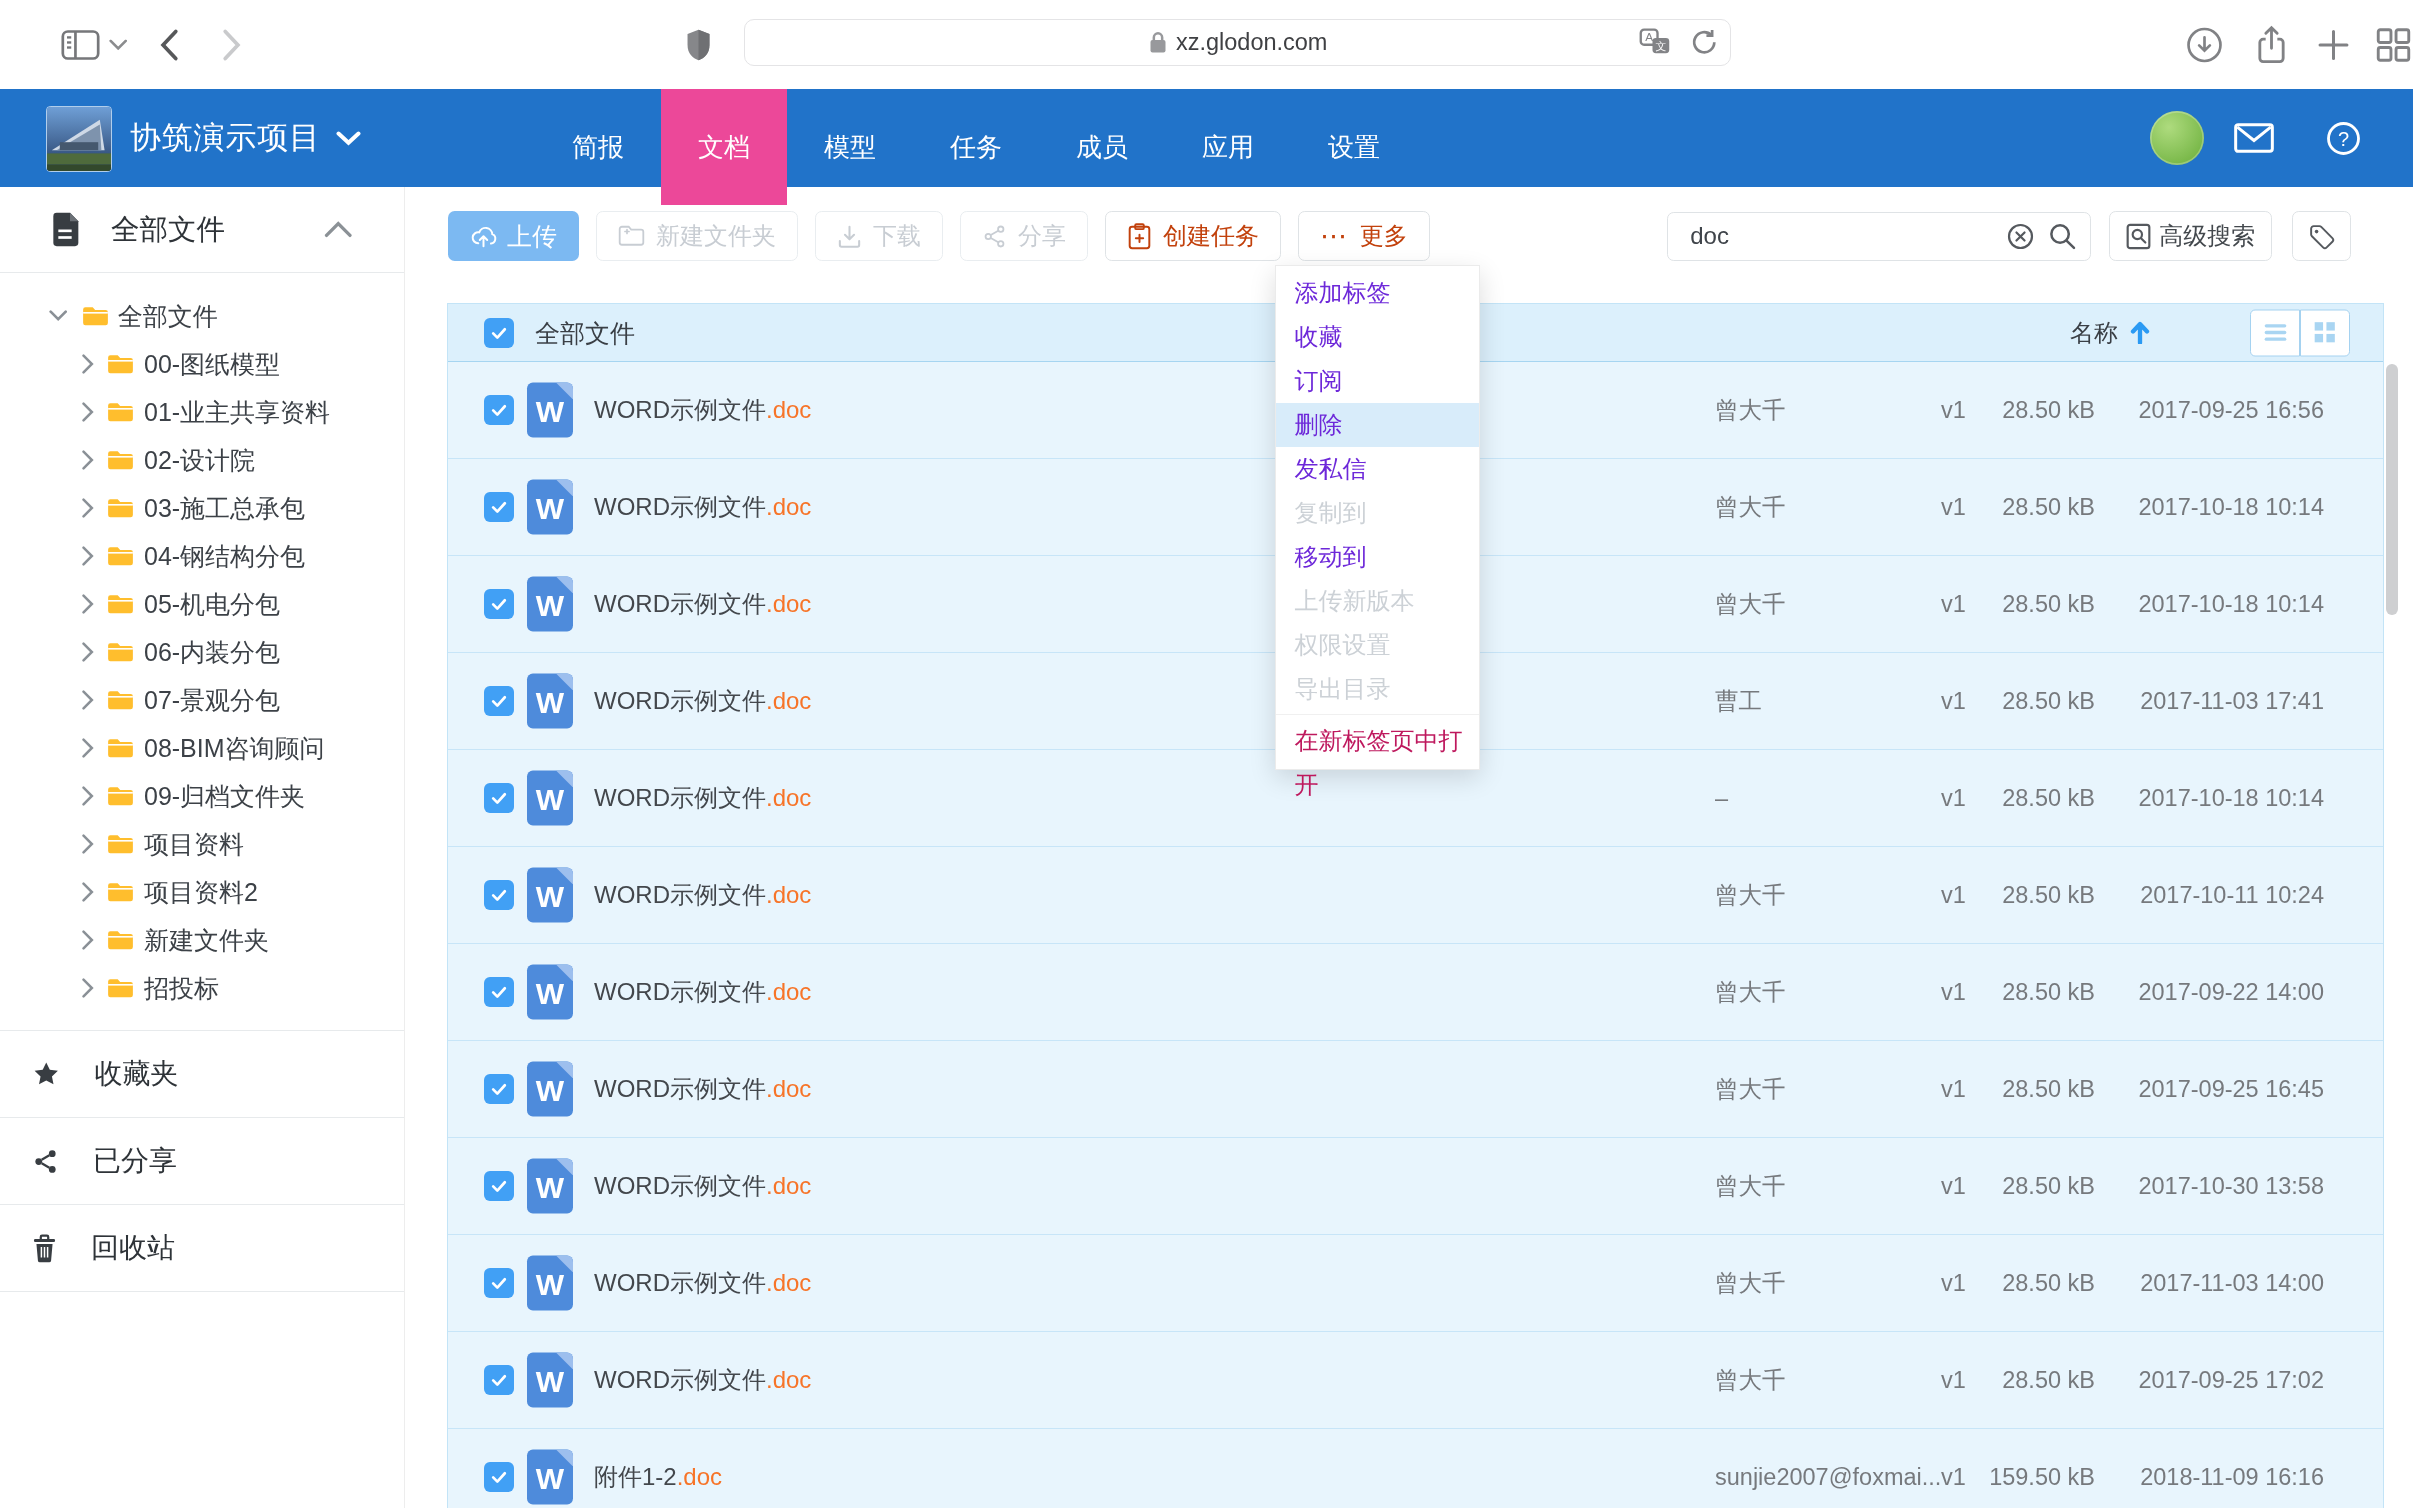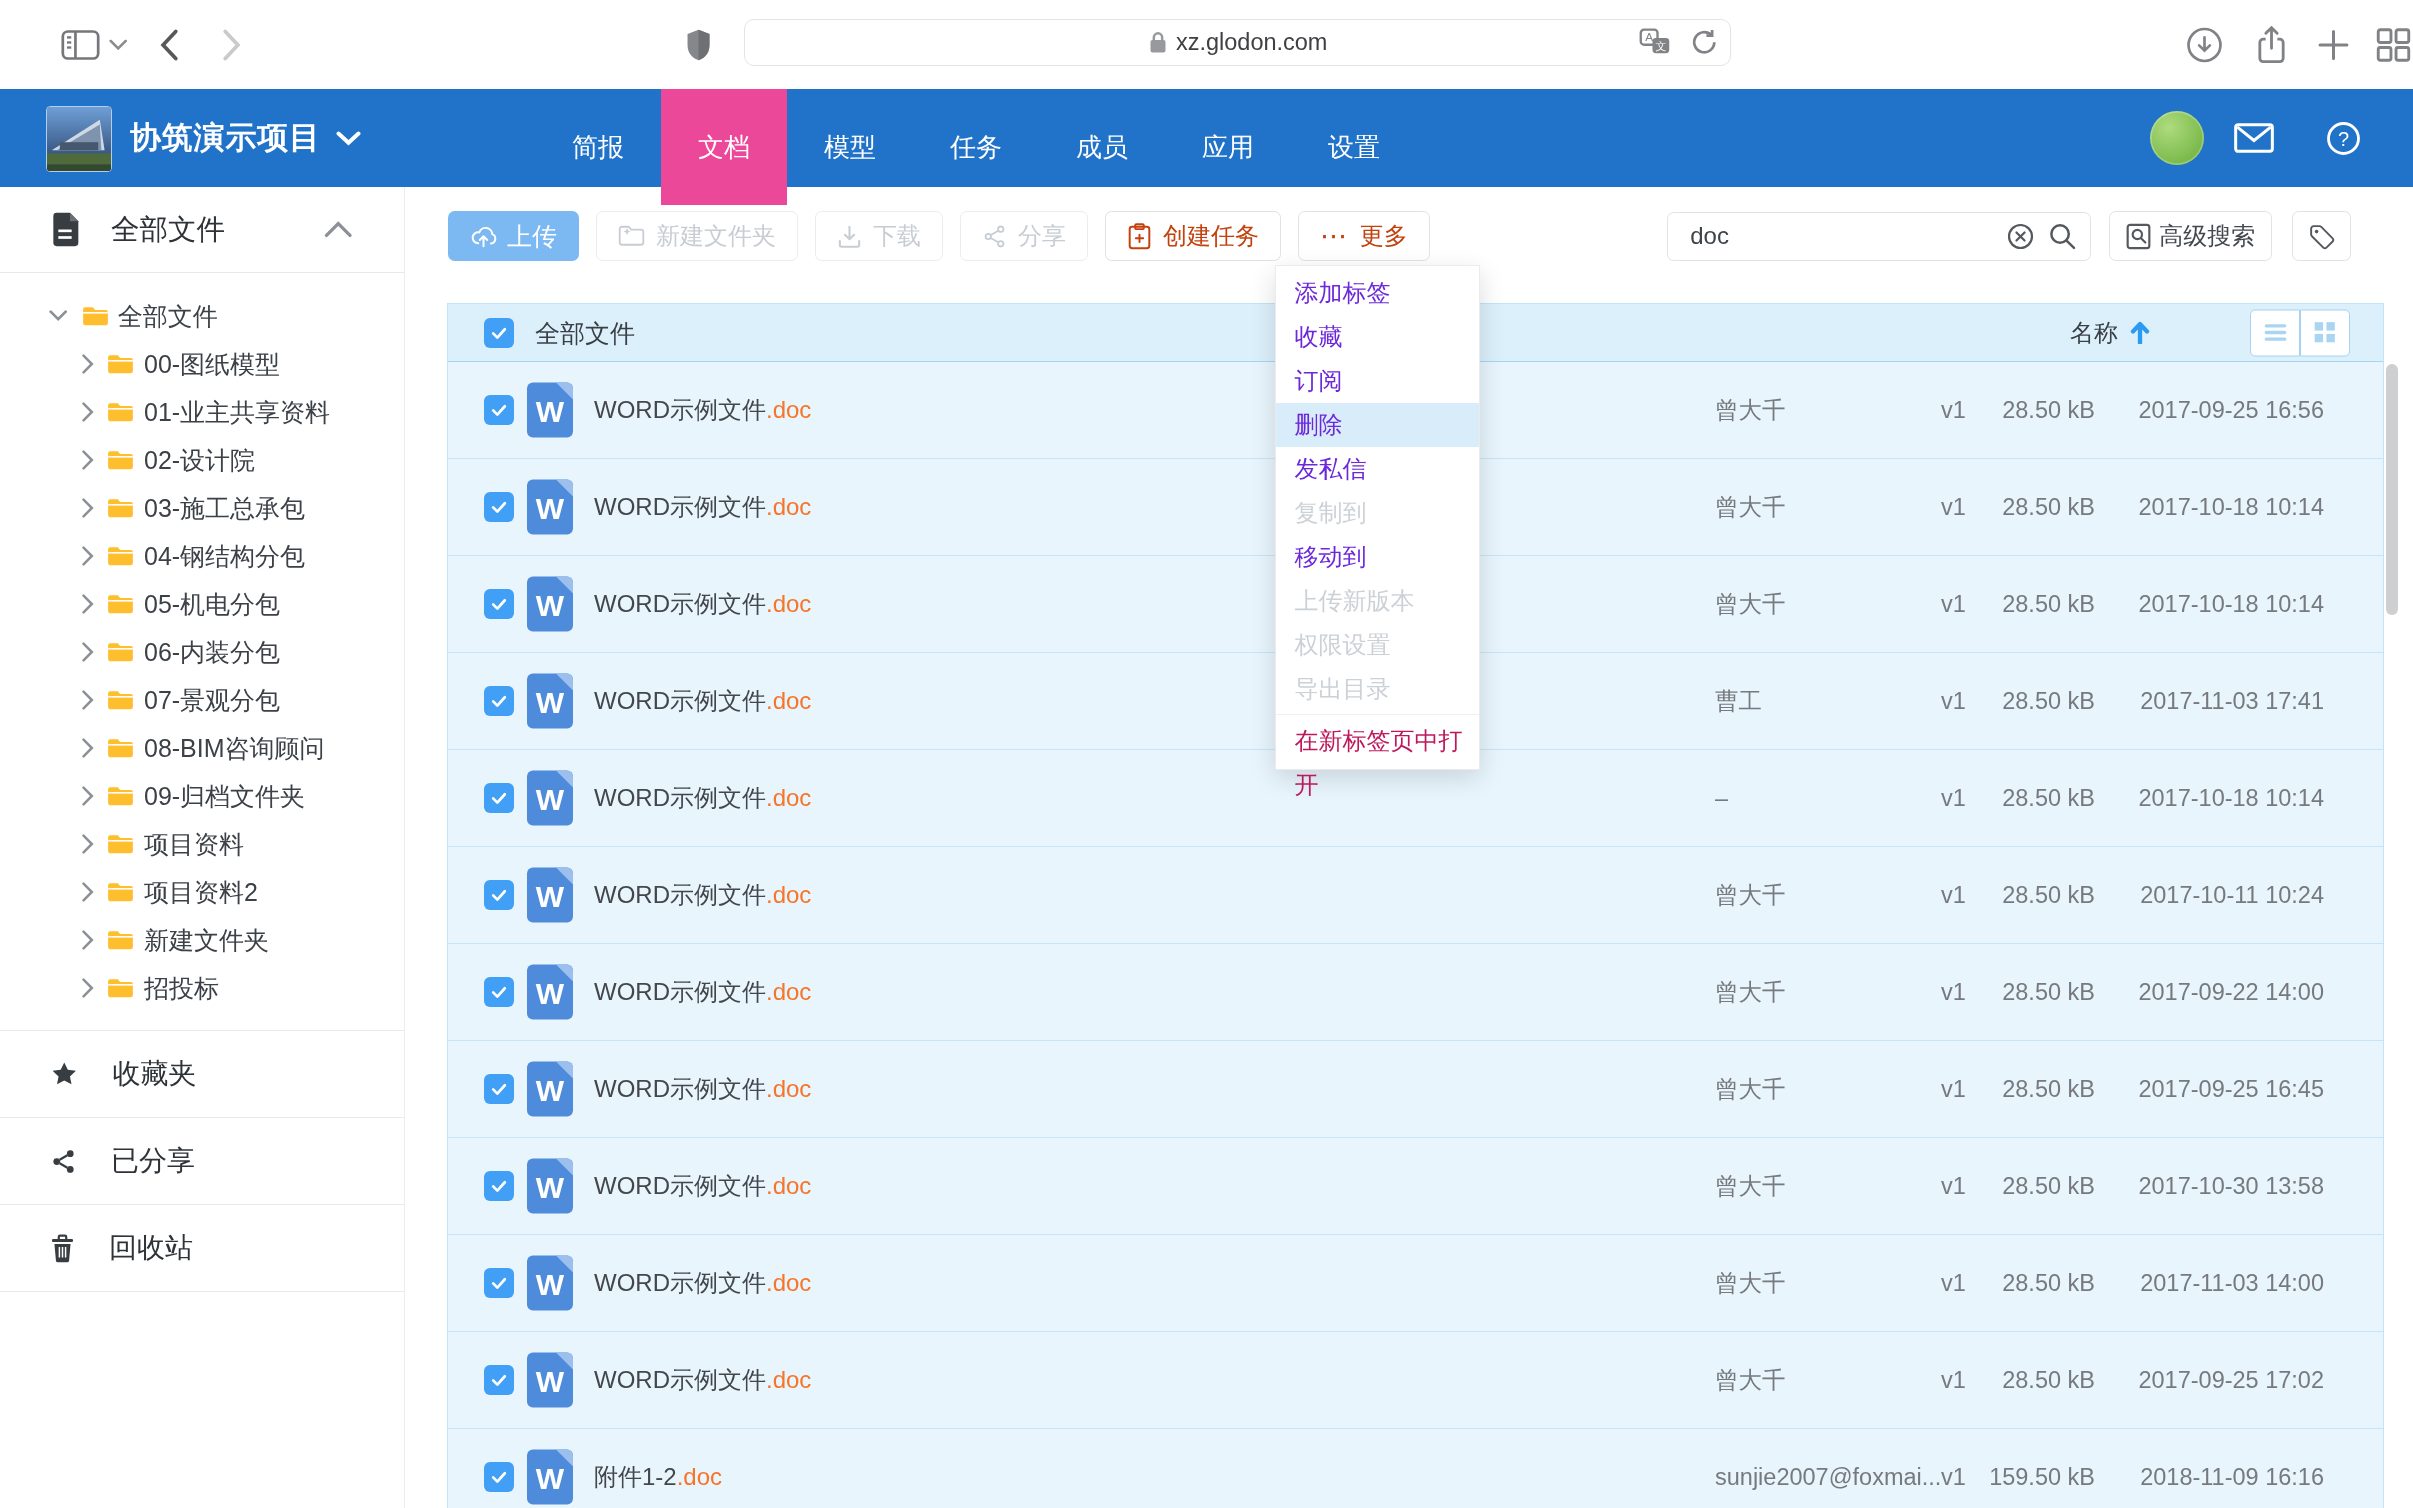--- a/index.html
+++ b/index.html
@@ -20,7 +20,7 @@
   .logo{position:absolute;left:46px;top:17px;width:64px;height:64px;border:1.7px solid rgba(255,255,255,.65);
         border-radius:4.2px;overflow:hidden;}
   .proj{position:absolute;left:130px;top:0;height:98px;display:flex;align-items:center;gap:15px;color:#fff;}
-  .proj-title{font-size:31px;font-weight:700;letter-spacing:0.8px;}
+  .proj-title{font-size:31px;font-weight:400;letter-spacing:0.8px;}
   .nav-tabs{position:absolute;left:535px;top:0;height:98px;display:flex;}
   .nav-tab{width:126px;height:116px;display:flex;align-items:center;justify-content:center;
            color:#fff;font-size:26px;cursor:pointer;}

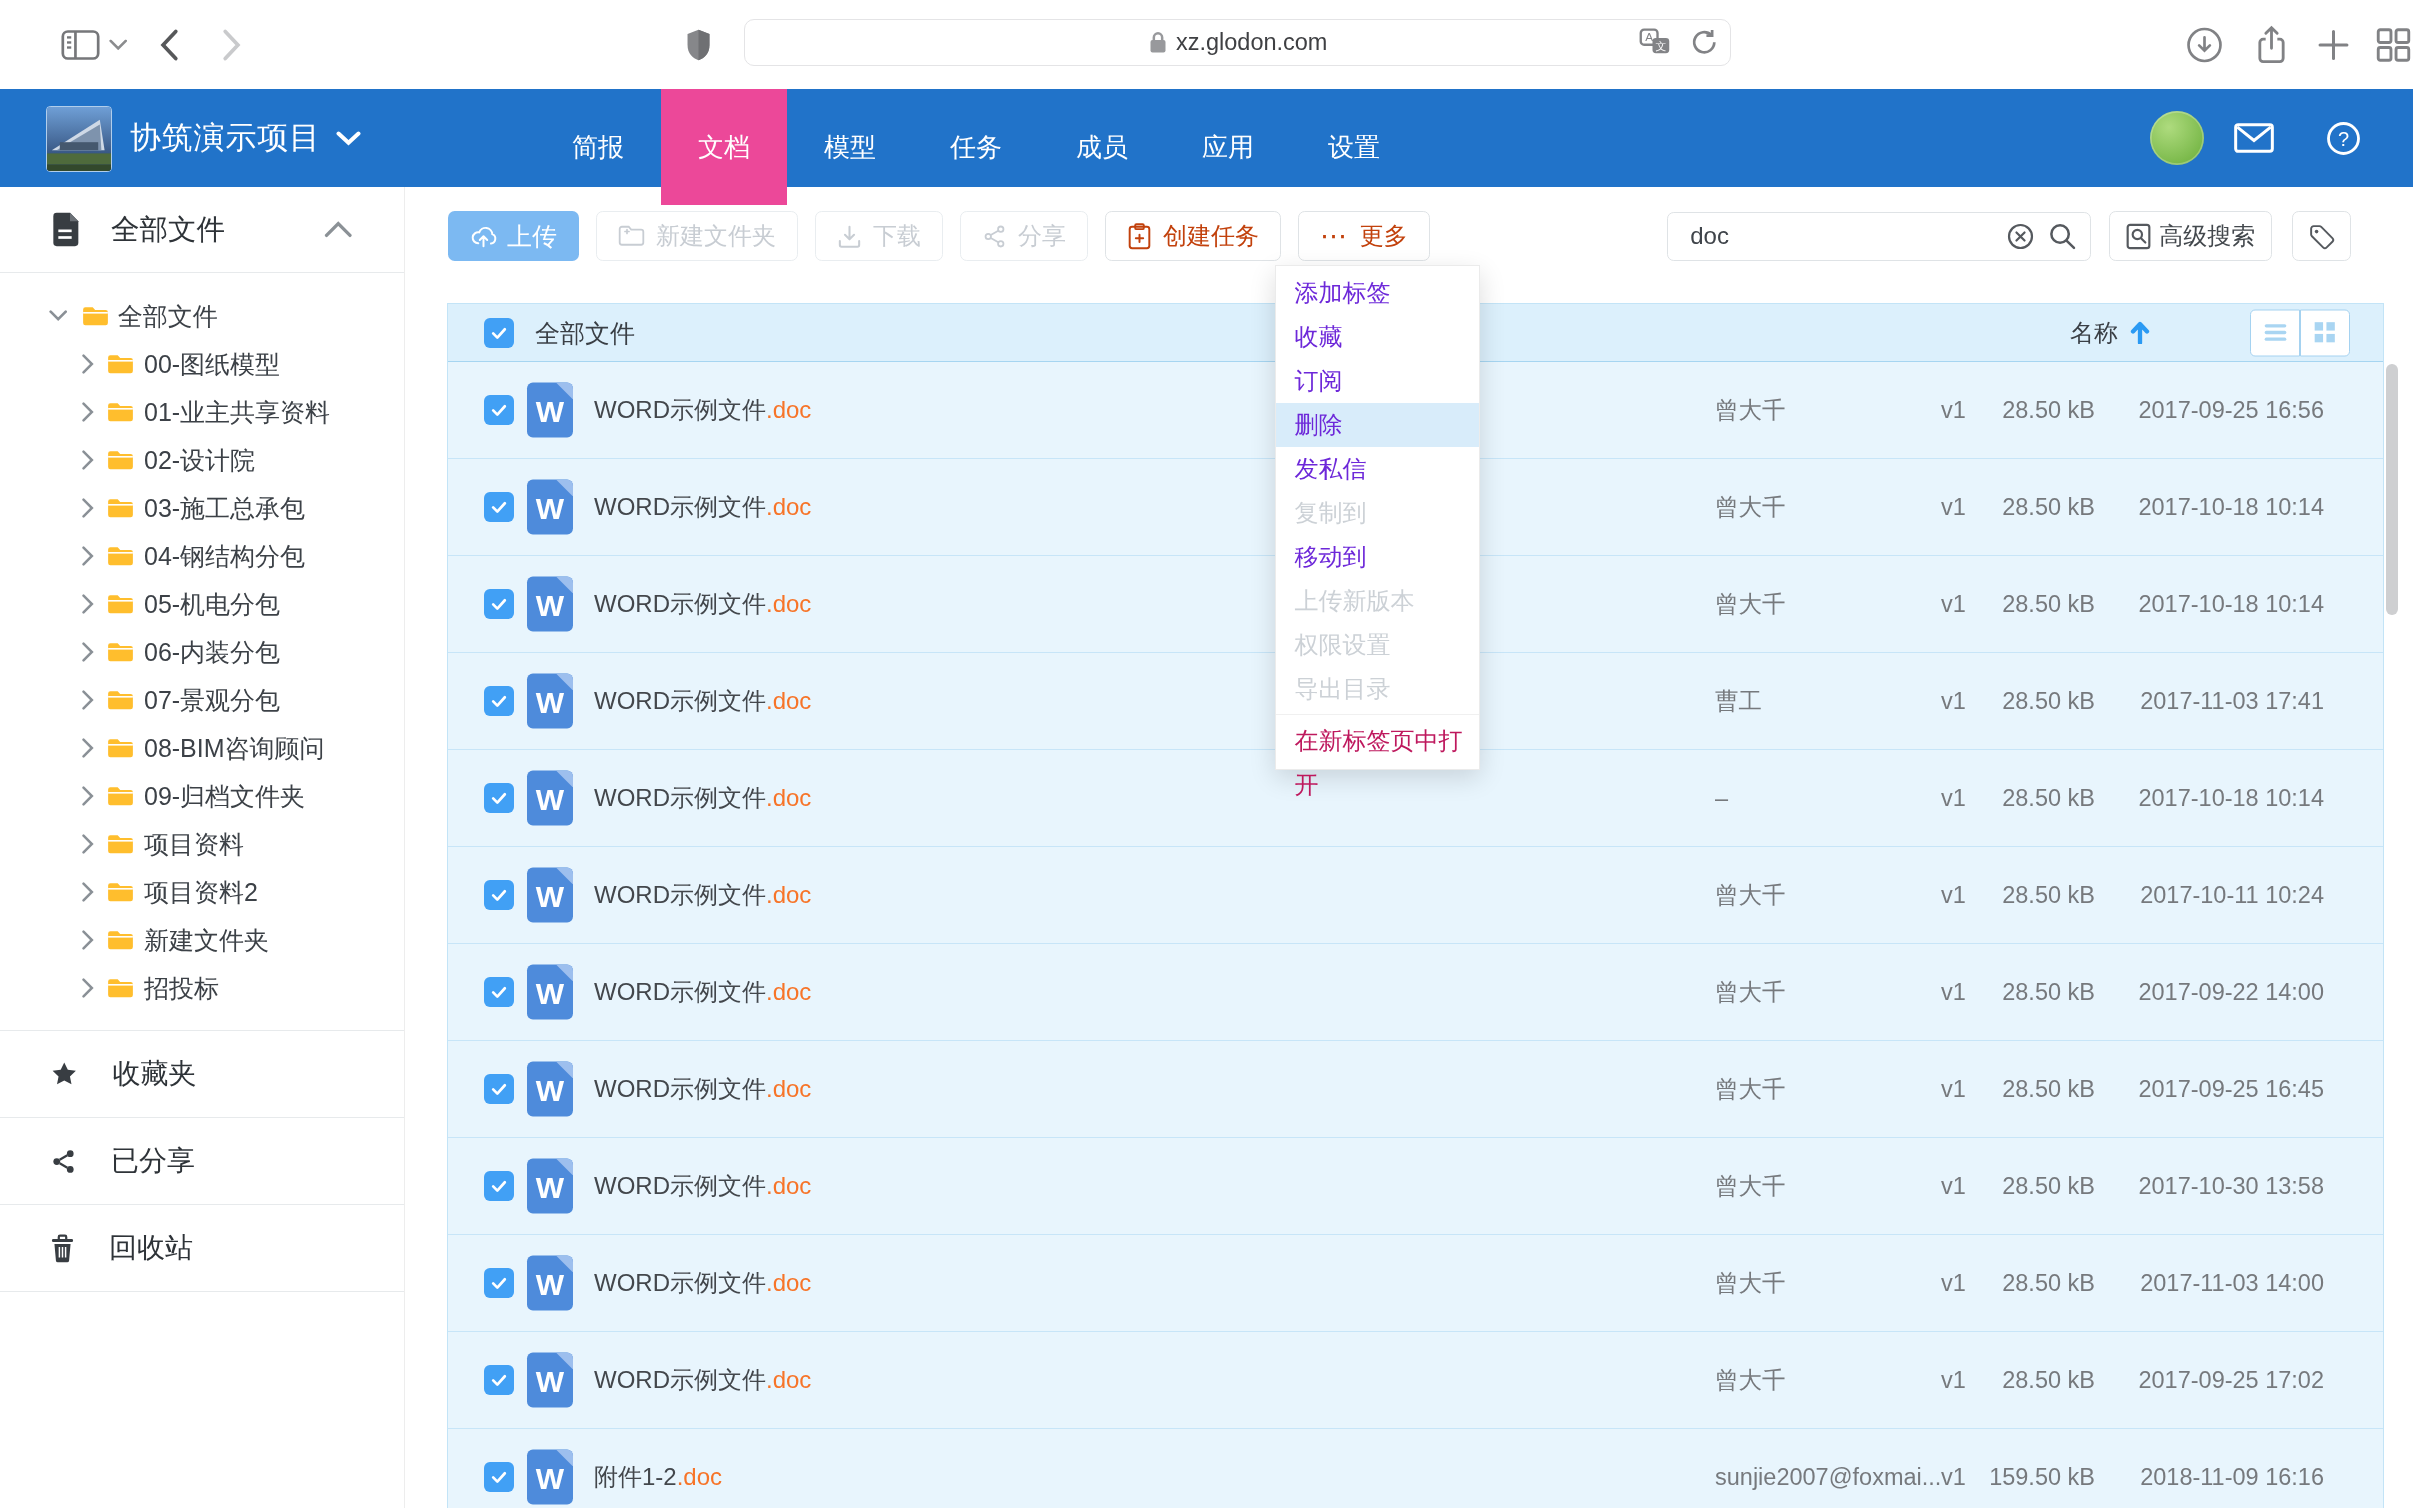--- a/index.html
+++ b/index.html
@@ -45,7 +45,7 @@
   .tree-row.child{padding-left:81px;}
   .tree-row.child .fold-ic{margin-left:12.6px;margin-right:10px;}
   .shortcuts{margin-top:18.4px;}
-  .sb-item{height:86px;display:flex;align-items:center;padding-left:50px;
+  .sb-item{height:86px;display:flex;align-items:center;padding-left:32px;
            border-top:1.7px solid #e7eaec;font-size:28px;font-weight:500;color:#2e3338;cursor:pointer;}
   .sb-item:last-child{border-bottom:1.7px solid #e7eaec;}
   .sb-item .sc-label{margin-left:34px;}

